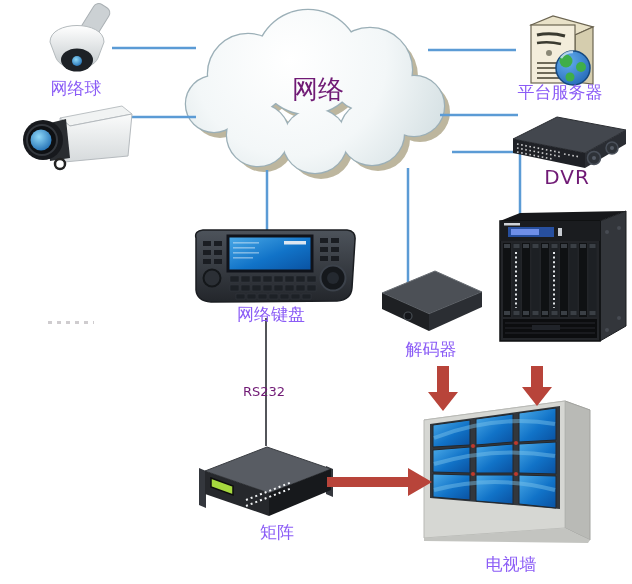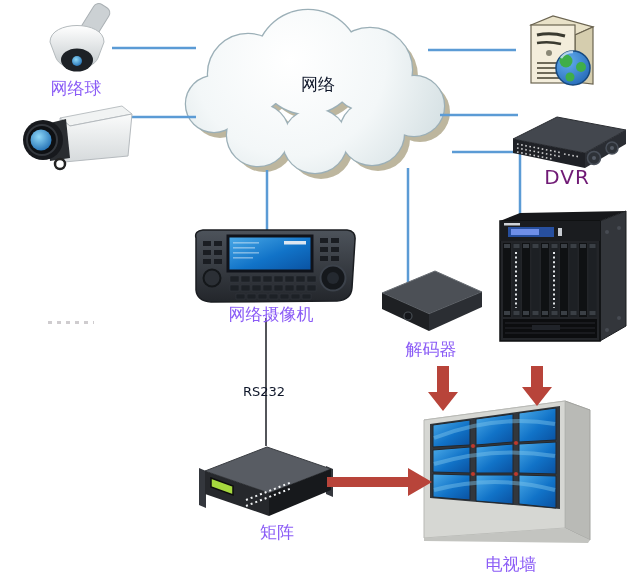--- a/index.html
+++ b/index.html
@@ -12,7 +12,7 @@
     position:absolute;transform:translateX(-50%);white-space:nowrap;
     color:#8b5cf6;font-size:17px;line-height:1.2;z-index:5;
   }
-  .lbl.big{font-size:17px;color:#0f172a;}
+  .lbl.big{font-size:26px;color:#701a75;}
   .lbl.latin{font-size:20px;color:#701a75;letter-spacing:1px;}
   .lbl.small{font-size:13px;color:#0f172a;}
   .smudge{

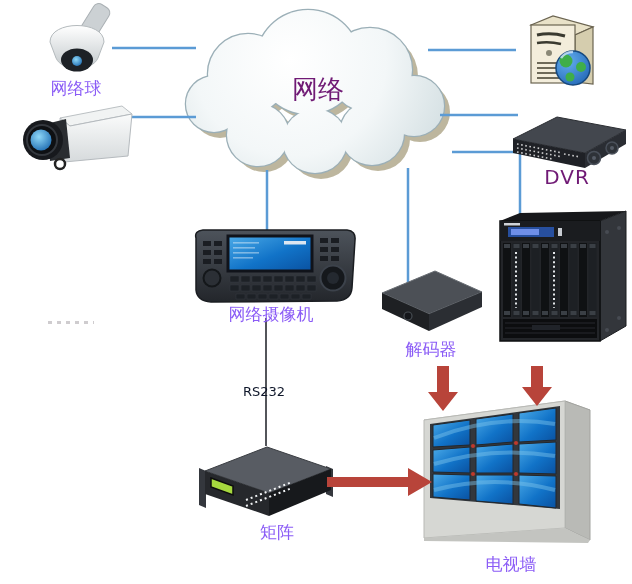--- a/index.html
+++ b/index.html
@@ -315,6 +315,7 @@
 
   <div class="lbl" style="left:76px;top:78px;">网络球</div>
   <div class="lbl big" style="left:318px;top:74px;">网络</div>
+  <div class="lbl" style="left:560px;top:82px;">平台服务器</div>
   <div class="lbl latin" style="left:567px;top:165px;">DVR</div>
   <div class="lbl" style="left:271px;top:304px;">网络摄像机</div>
   <div class="lbl" style="left:431px;top:339px;">解码器</div>

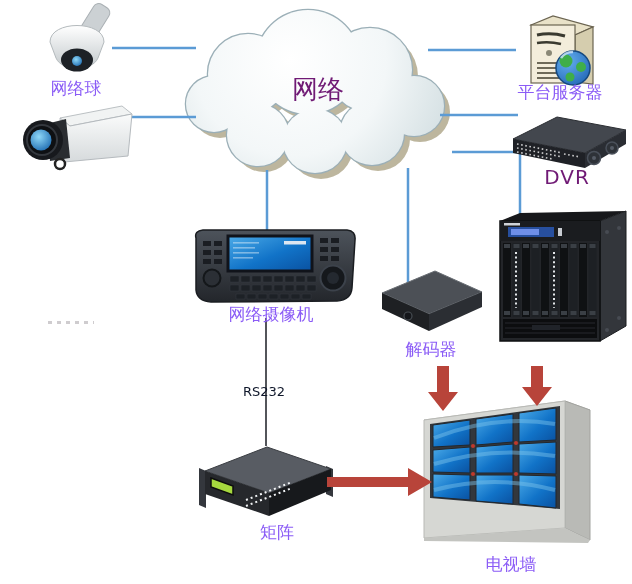--- a/index.html
+++ b/index.html
@@ -317,7 +317,7 @@
   <div class="lbl big" style="left:318px;top:74px;">网络</div>
   <div class="lbl" style="left:560px;top:82px;">平台服务器</div>
   <div class="lbl latin" style="left:567px;top:165px;">DVR</div>
-  <div class="lbl" style="left:271px;top:304px;">网络摄像机</div>
+  <div class="lbl" style="left:271px;top:304px;">网络键盘</div>
   <div class="lbl" style="left:431px;top:339px;">解码器</div>
   <div class="lbl small" style="left:264px;top:384px;">RS232</div>
   <div class="lbl" style="left:277px;top:522px;">矩阵</div>

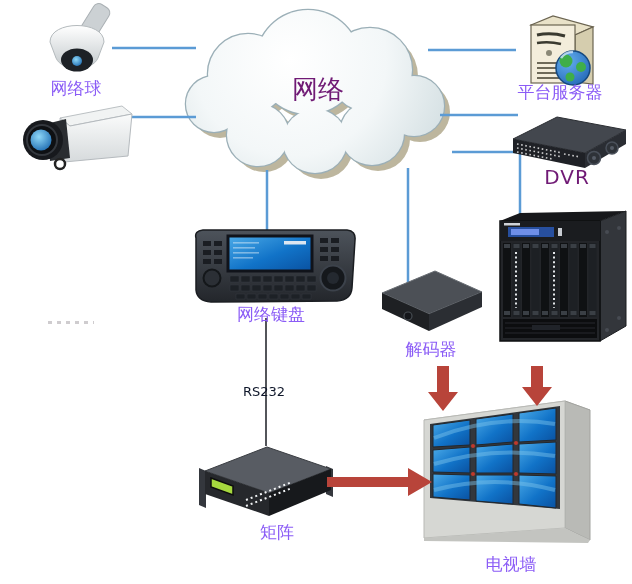--- a/index.html
+++ b/index.html
@@ -14,7 +14,7 @@
   }
   .lbl.big{font-size:26px;color:#701a75;}
   .lbl.latin{font-size:20px;color:#701a75;letter-spacing:1px;}
-  .lbl.small{font-size:13px;color:#0f172a;}
+  .lbl.small{font-size:13px;color:#701a75;}
   .smudge{
     position:absolute;left:48px;top:321px;width:46px;height:3px;opacity:.45;z-index:4;
     background:repeating-linear-gradient(90deg,rgba(60,50,60,.55) 0 4px,transparent 4px 9px);

